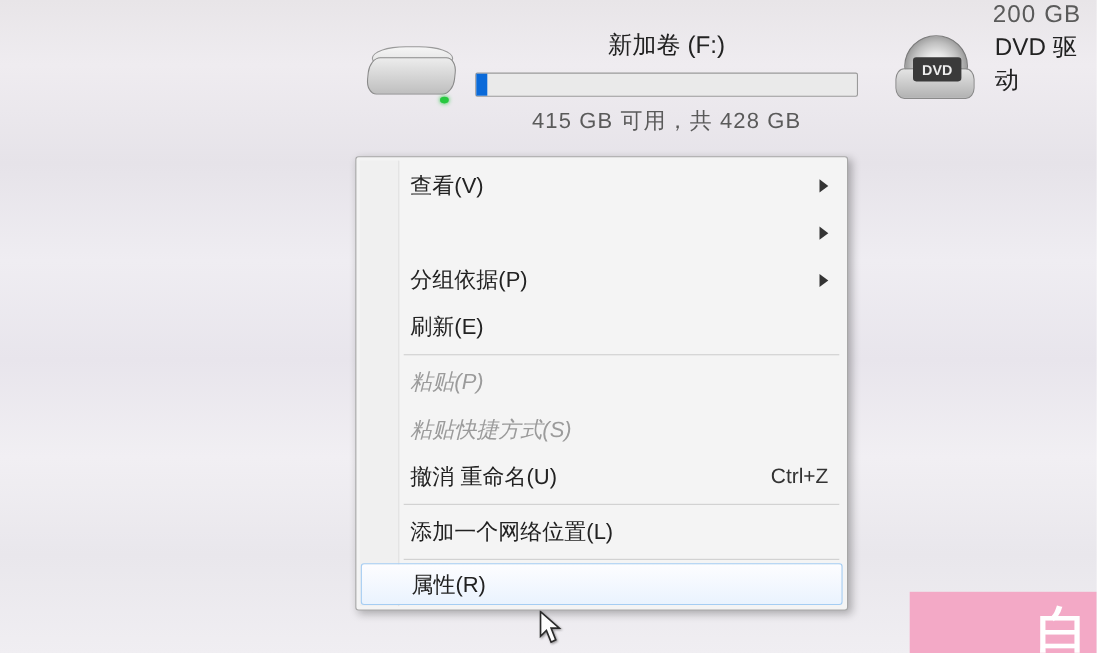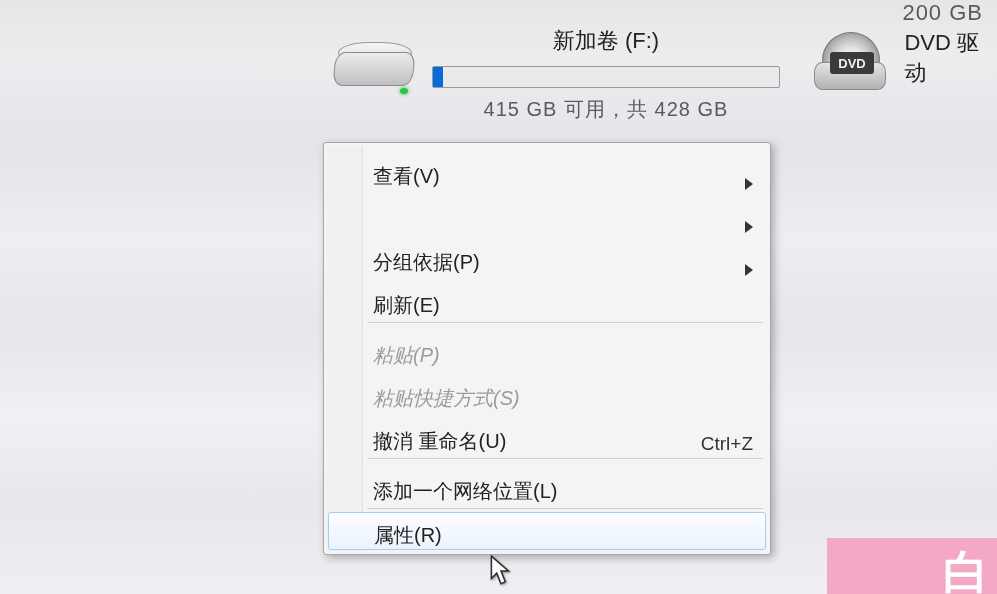--- a/index.html
+++ b/index.html
@@ -68,7 +68,7 @@
   .ctx .gutter { position:absolute; left:3px; top:3px; bottom:3px; width:36px;
         background:#f0f0f0; border-right:1px solid #e1e1e1; }
   .ctx ul { list-style:none; position:relative; }
-  .ctx li { position:relative; height:43px; display:flex; align-items:flex-end;
+  .ctx li { position:relative; height:43px; display:flex; align-items:center;
         padding-left:46px; padding-right:14px; font-size:20px; color:#222; }
   .ctx li.disabled { color:#9b9b9b;font-style:italic; }
   .ctx li .shortcut { margin-left:auto; color:#333; font-size:19px; }

